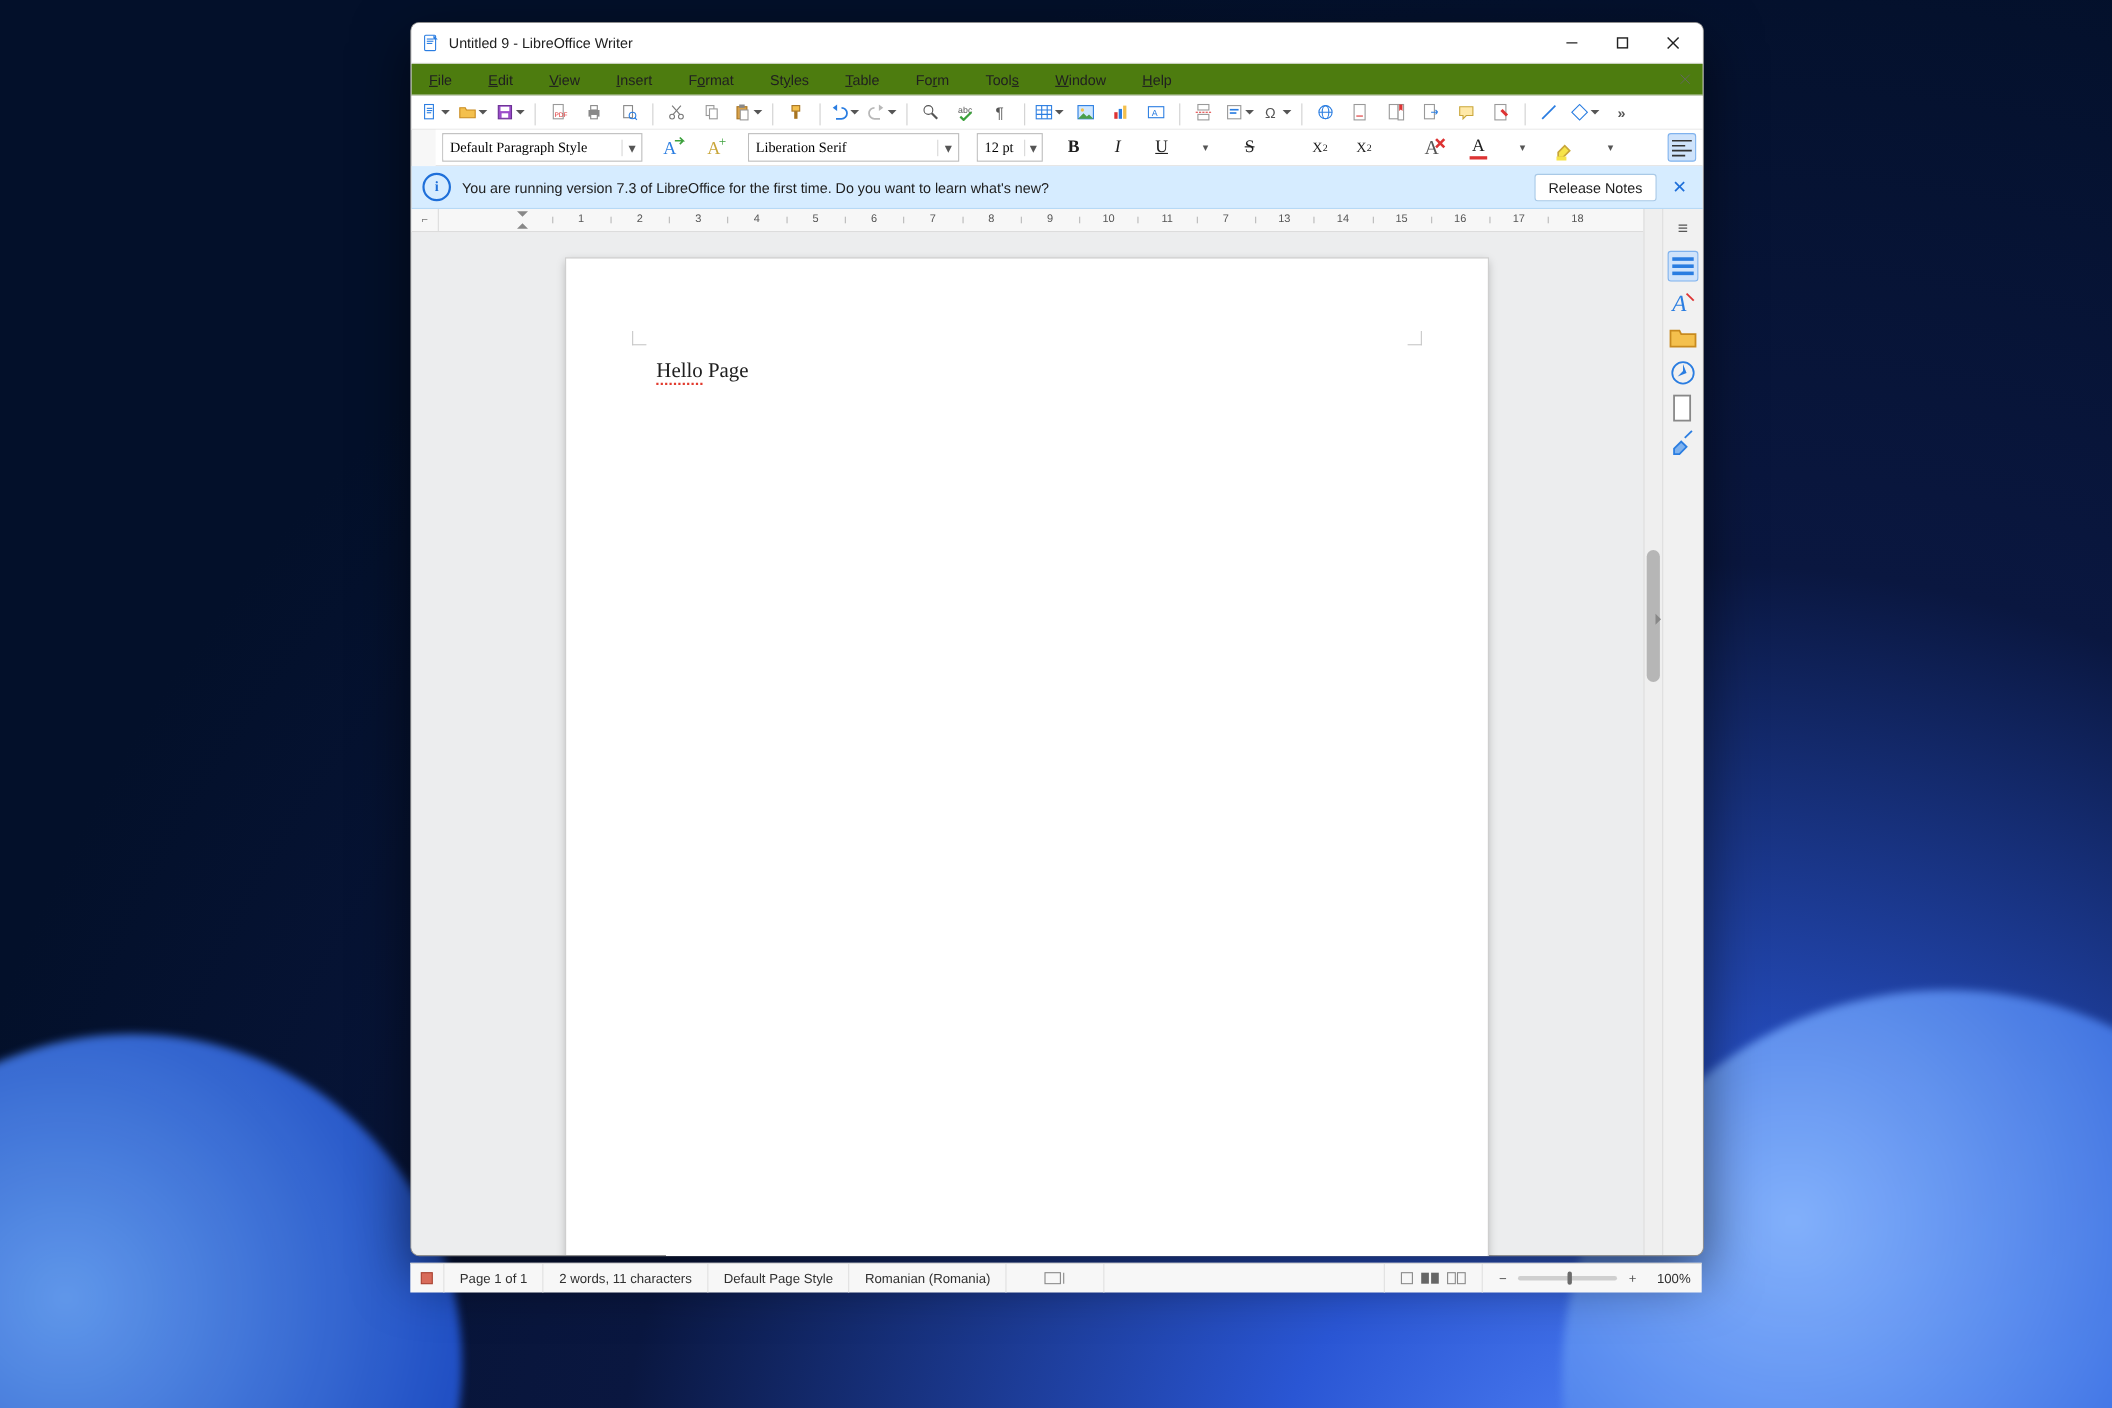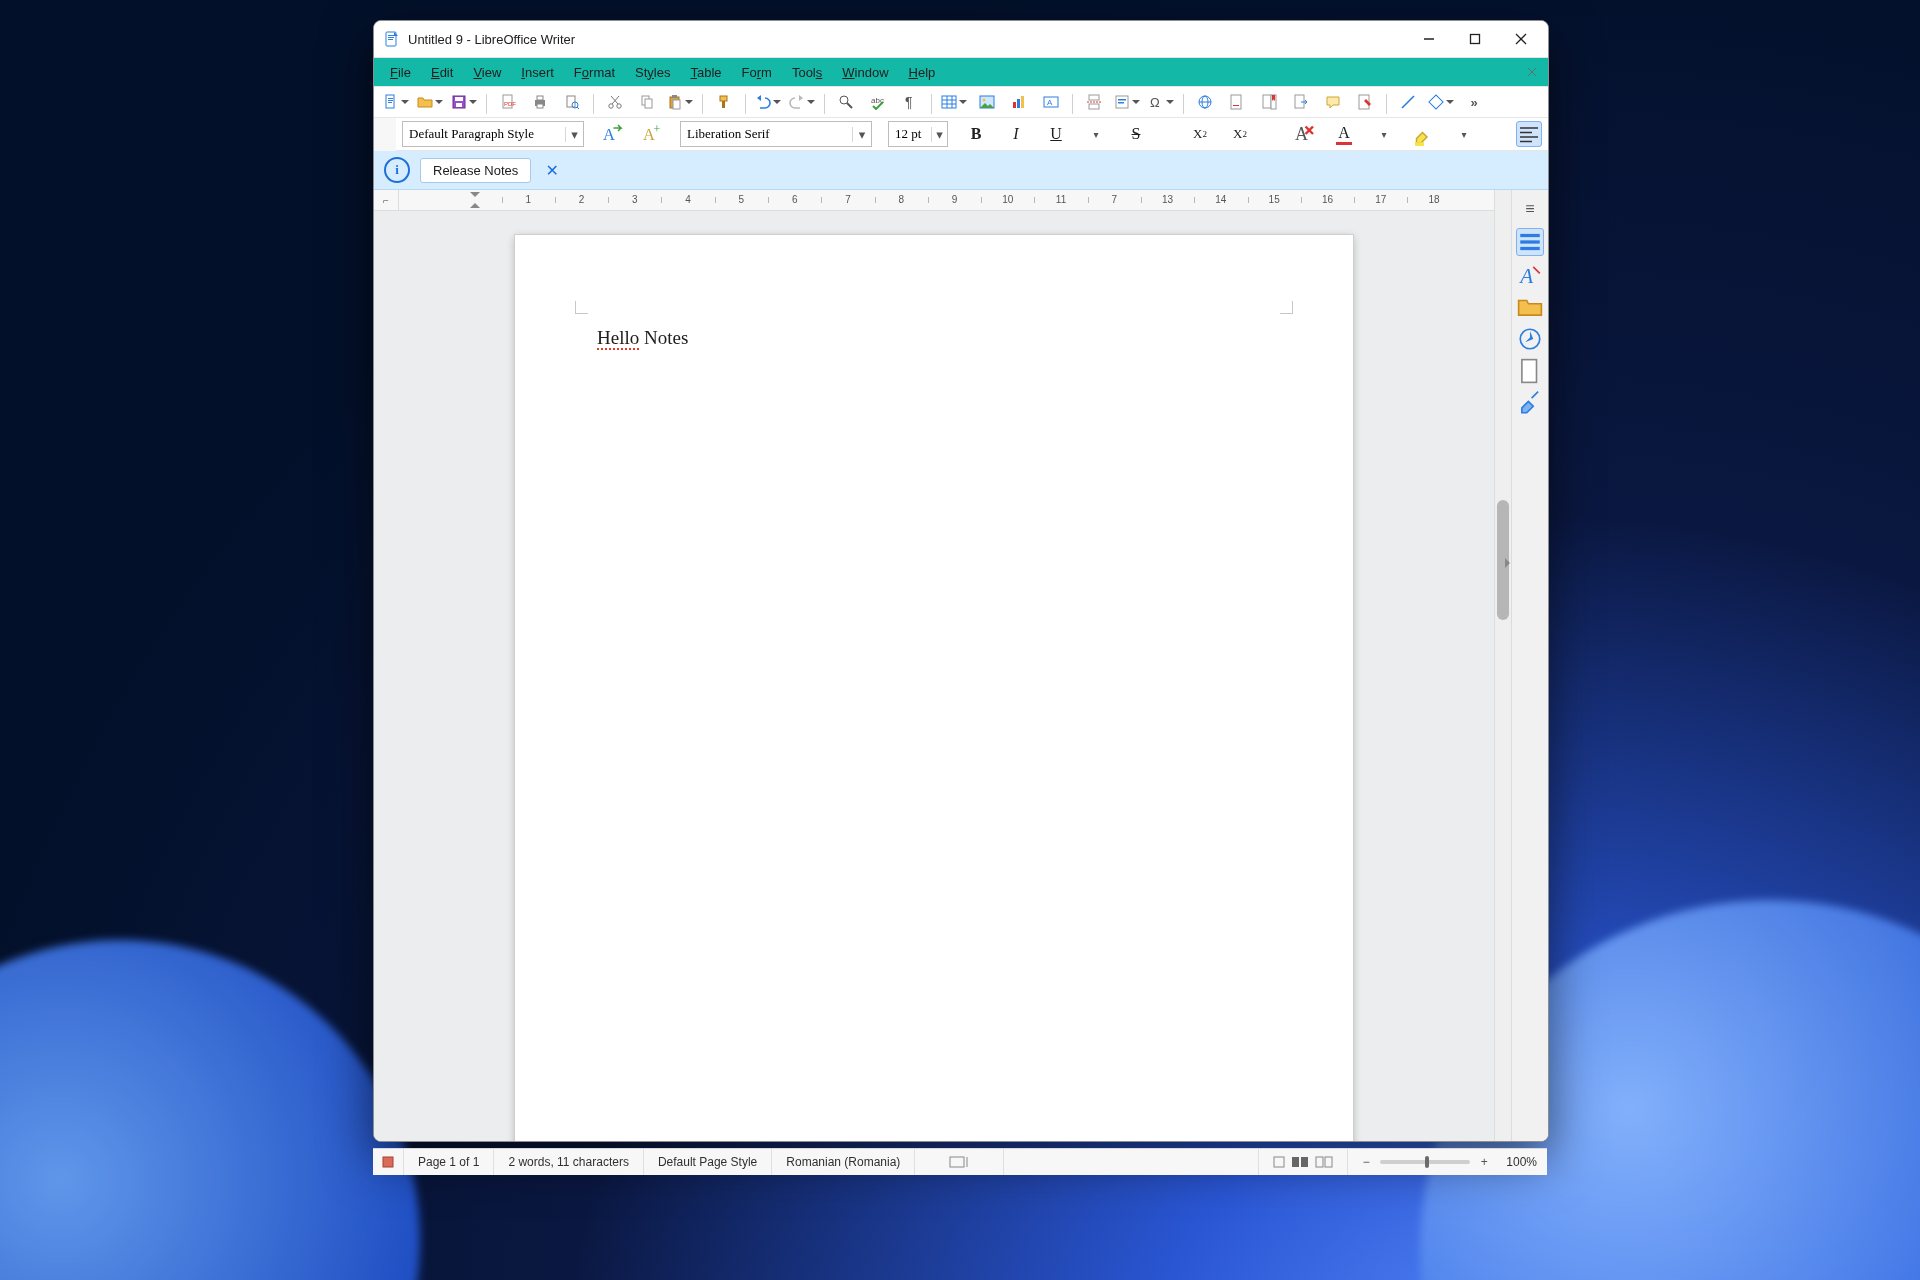--- a/index.html
+++ b/index.html
@@ -20,7 +20,7 @@
   .winbtn{width:46px;height:32px;display:flex;align-items:center;justify-content:center;color:#222;}
   .winbtn svg{width:12px;height:12px;stroke:currentColor;fill:none;stroke-width:1.3;}
 
-  .menubar{height:28px;display:flex;align-items:center;gap:0;padding:0 6px;background:#14b8a6;border-bottom:1px solid #e6e6e6;position:relative;}
+  .menubar{height:28px;display:flex;align-items:center;gap:13px;padding:0 6px;background:#4d7c0f;border-bottom:1px solid #e6e6e6;position:relative;}
   .menubar .menu{padding:3px 10px;border-radius:3px;cursor:default;}
   .menubar .menu .ul{text-decoration:underline;}
   .menubar .closedoc{position:absolute;right:6px;top:4px;width:20px;height:20px;display:flex;align-items:center;justify-content:center;color:#666;}

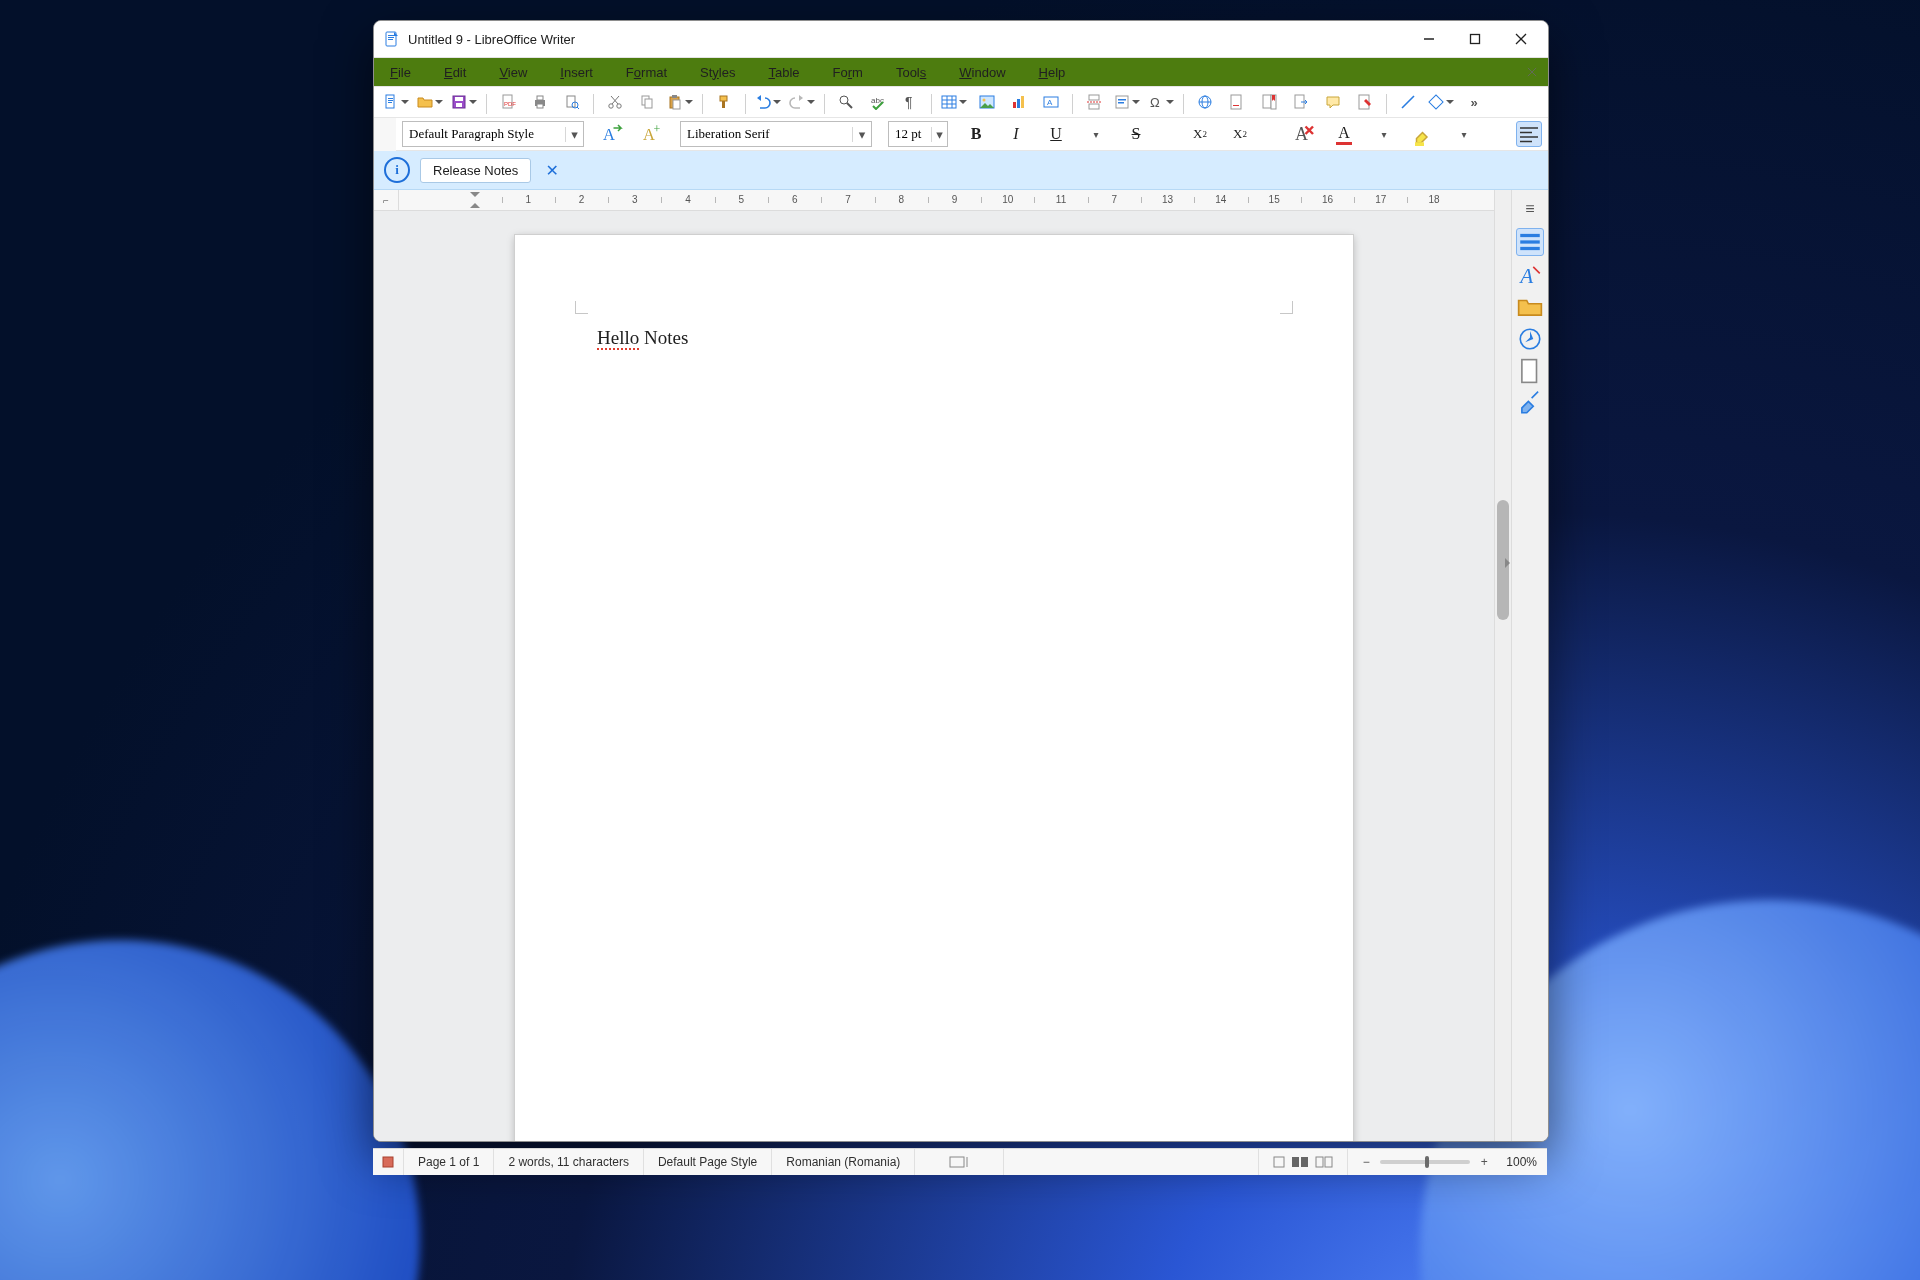--- a/index.html
+++ b/index.html
@@ -462,6 +462,7 @@
 
     <div class="infobar">
       <div class="icon">i</div>
+      <div class="txt">You are running version 7.3 of LibreOffice for the first time. Do you want to learn what's new?</div>
       <div class="relbtn">Release Notes</div>
       <div class="xbtn">✕</div>
     </div>

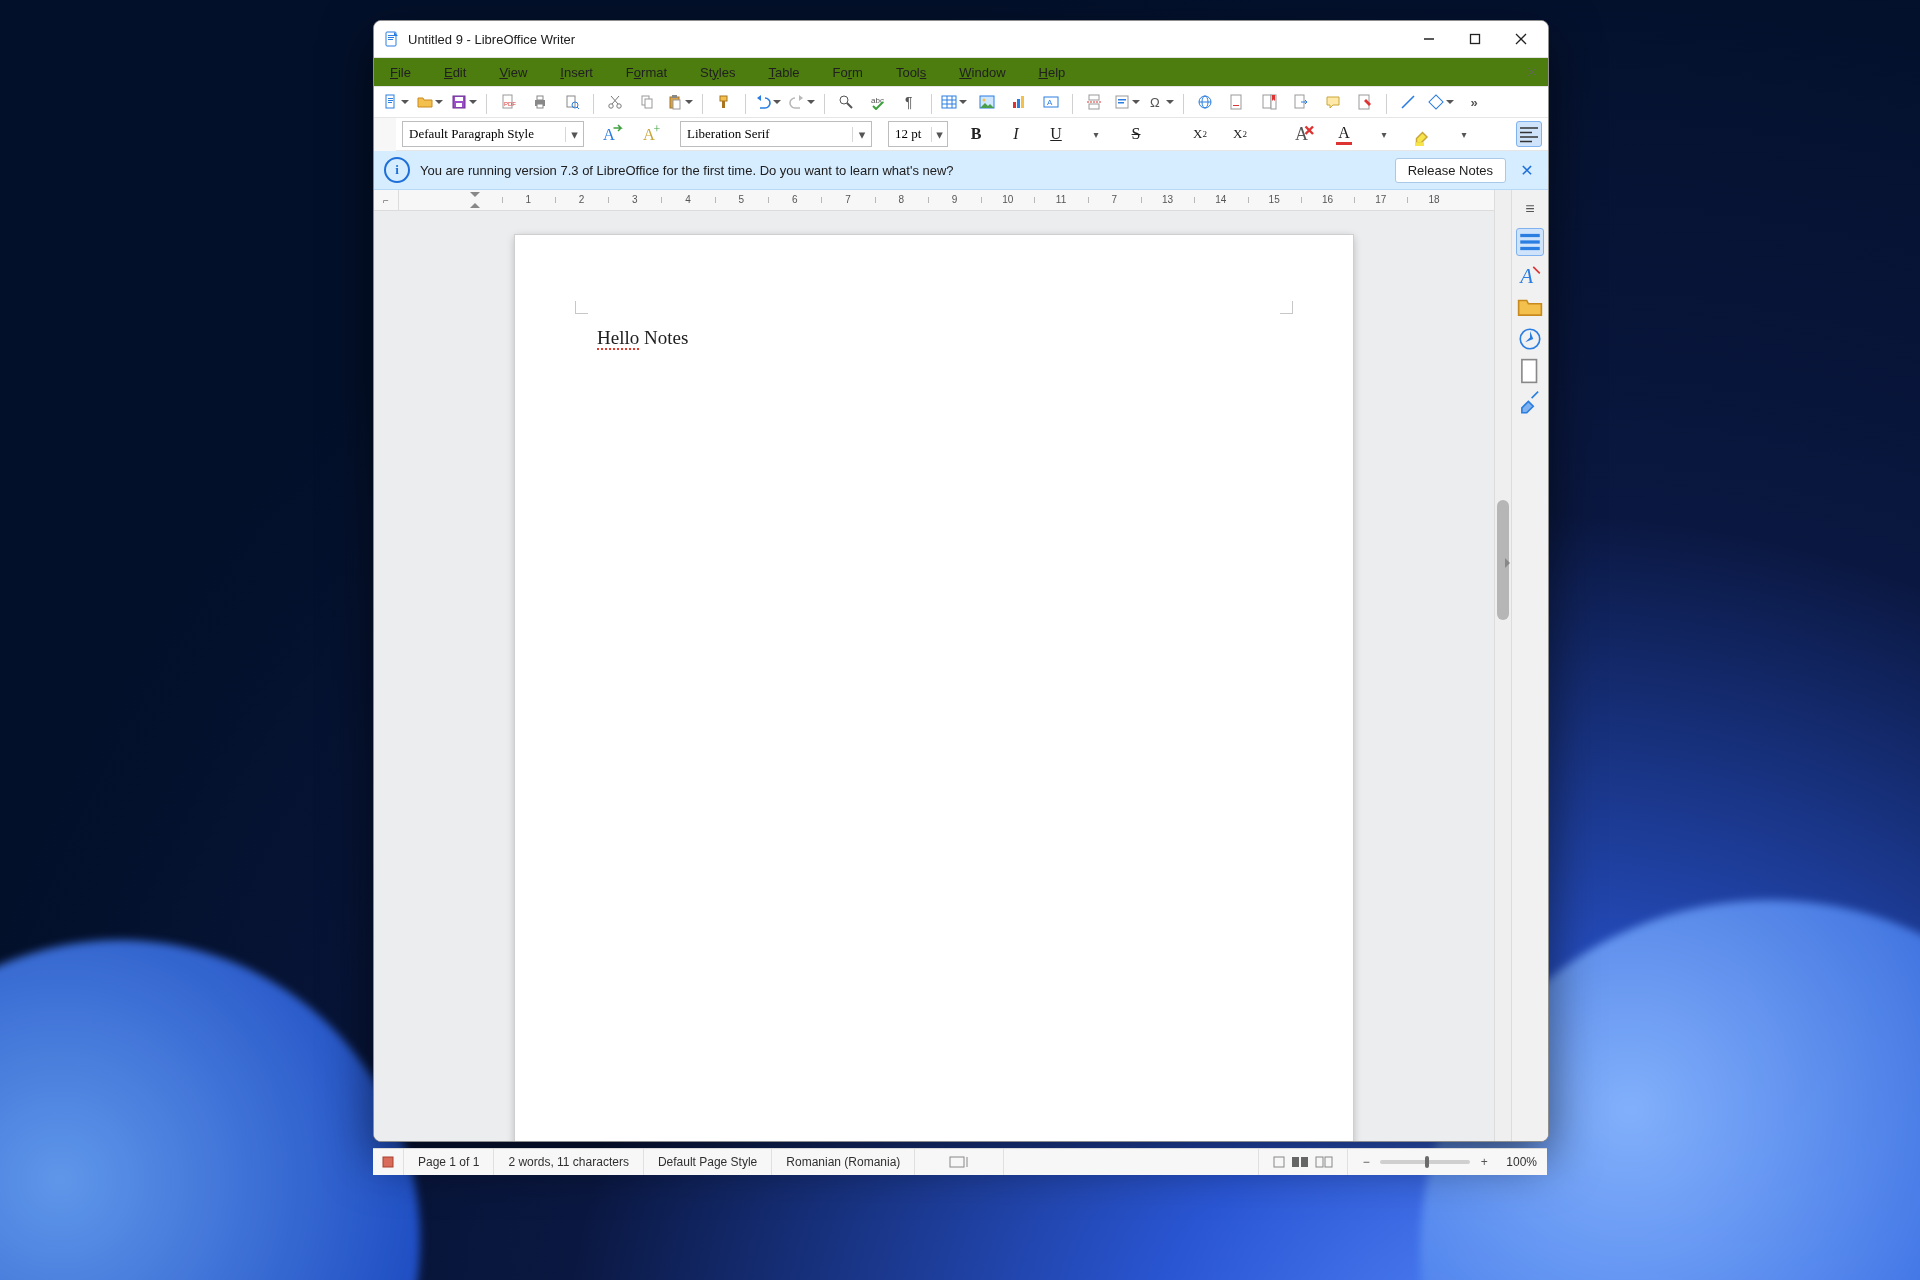--- a/index.html
+++ b/index.html
@@ -517,7 +517,7 @@
             <div class="margin-tl"></div>
             <div class="margin-tr"></div>
             <div class="text">
-              <span class="redsq">Hello</span><span id="rest-text"> Notes</span>
+              <span class="redsq">Hello</span><span id="rest-text"> Page</span>
             </div>
           </div>
         </div>

